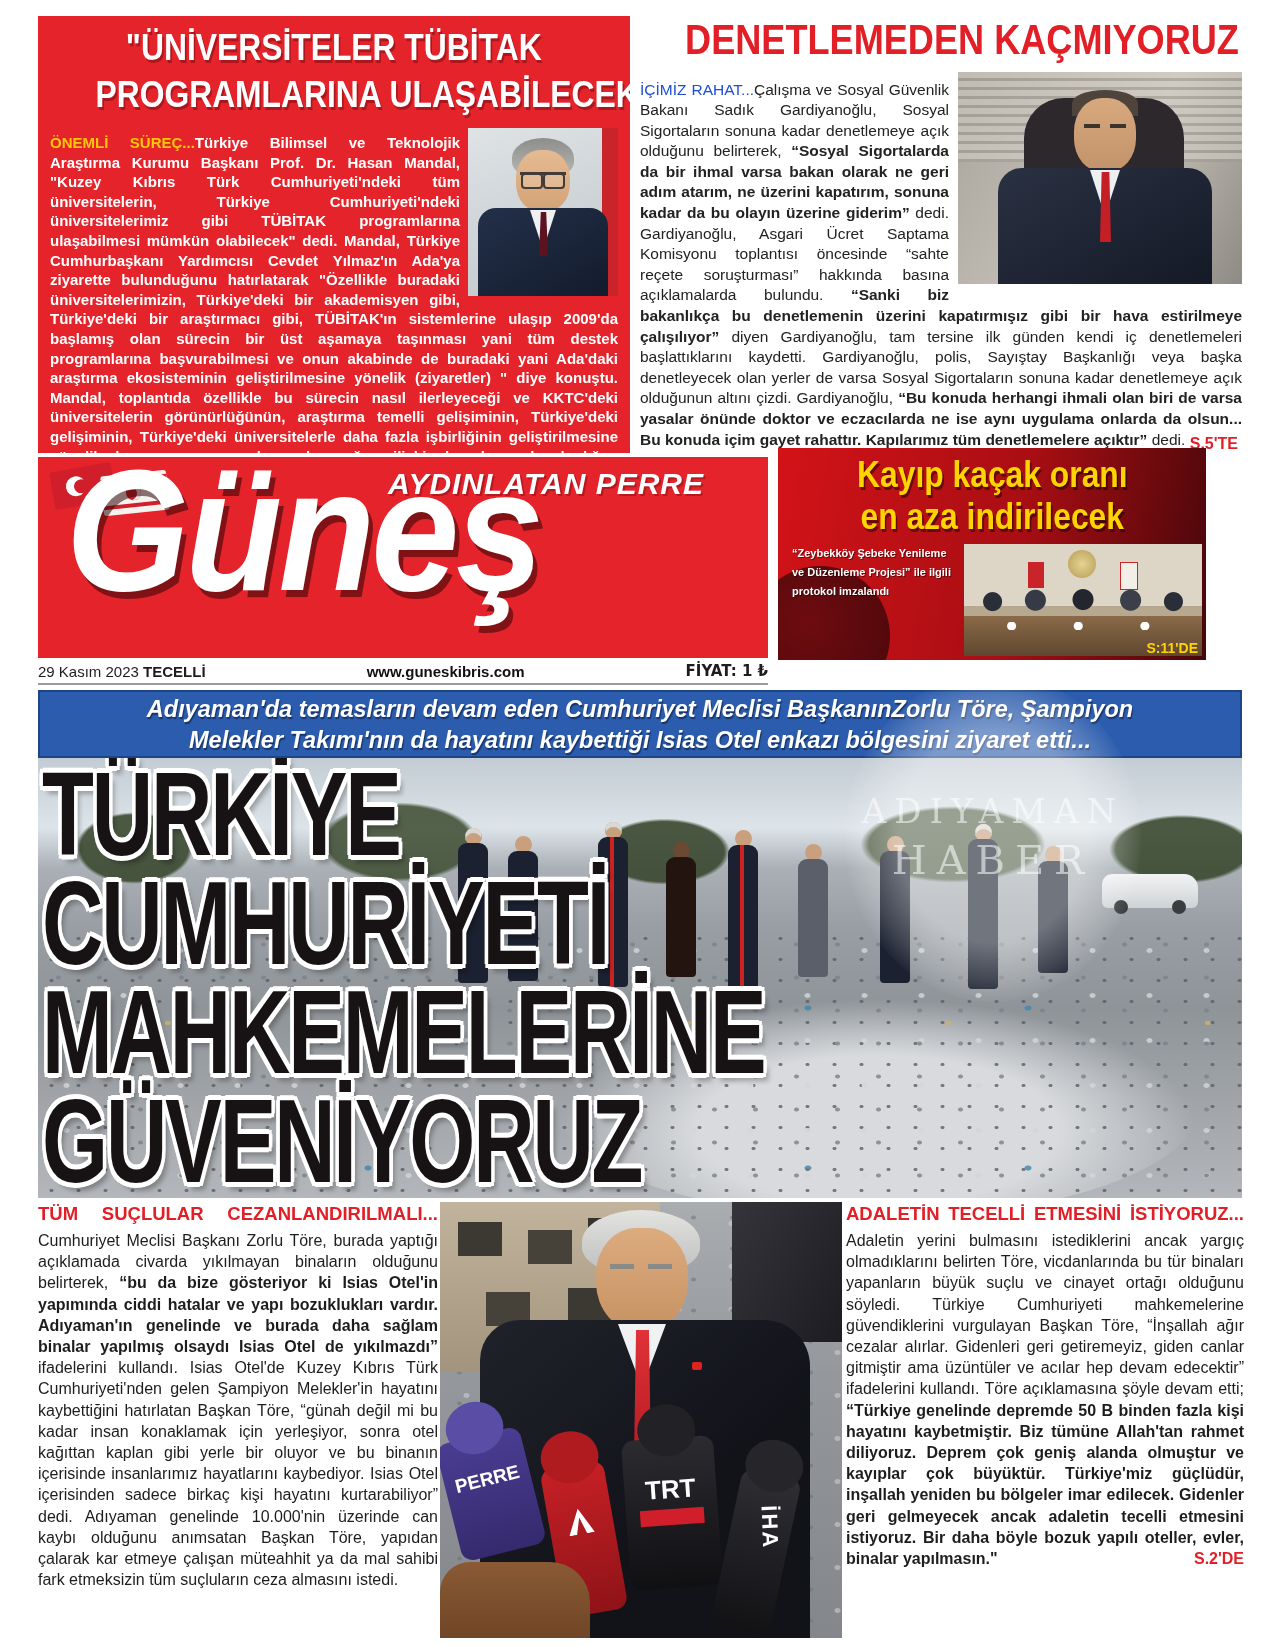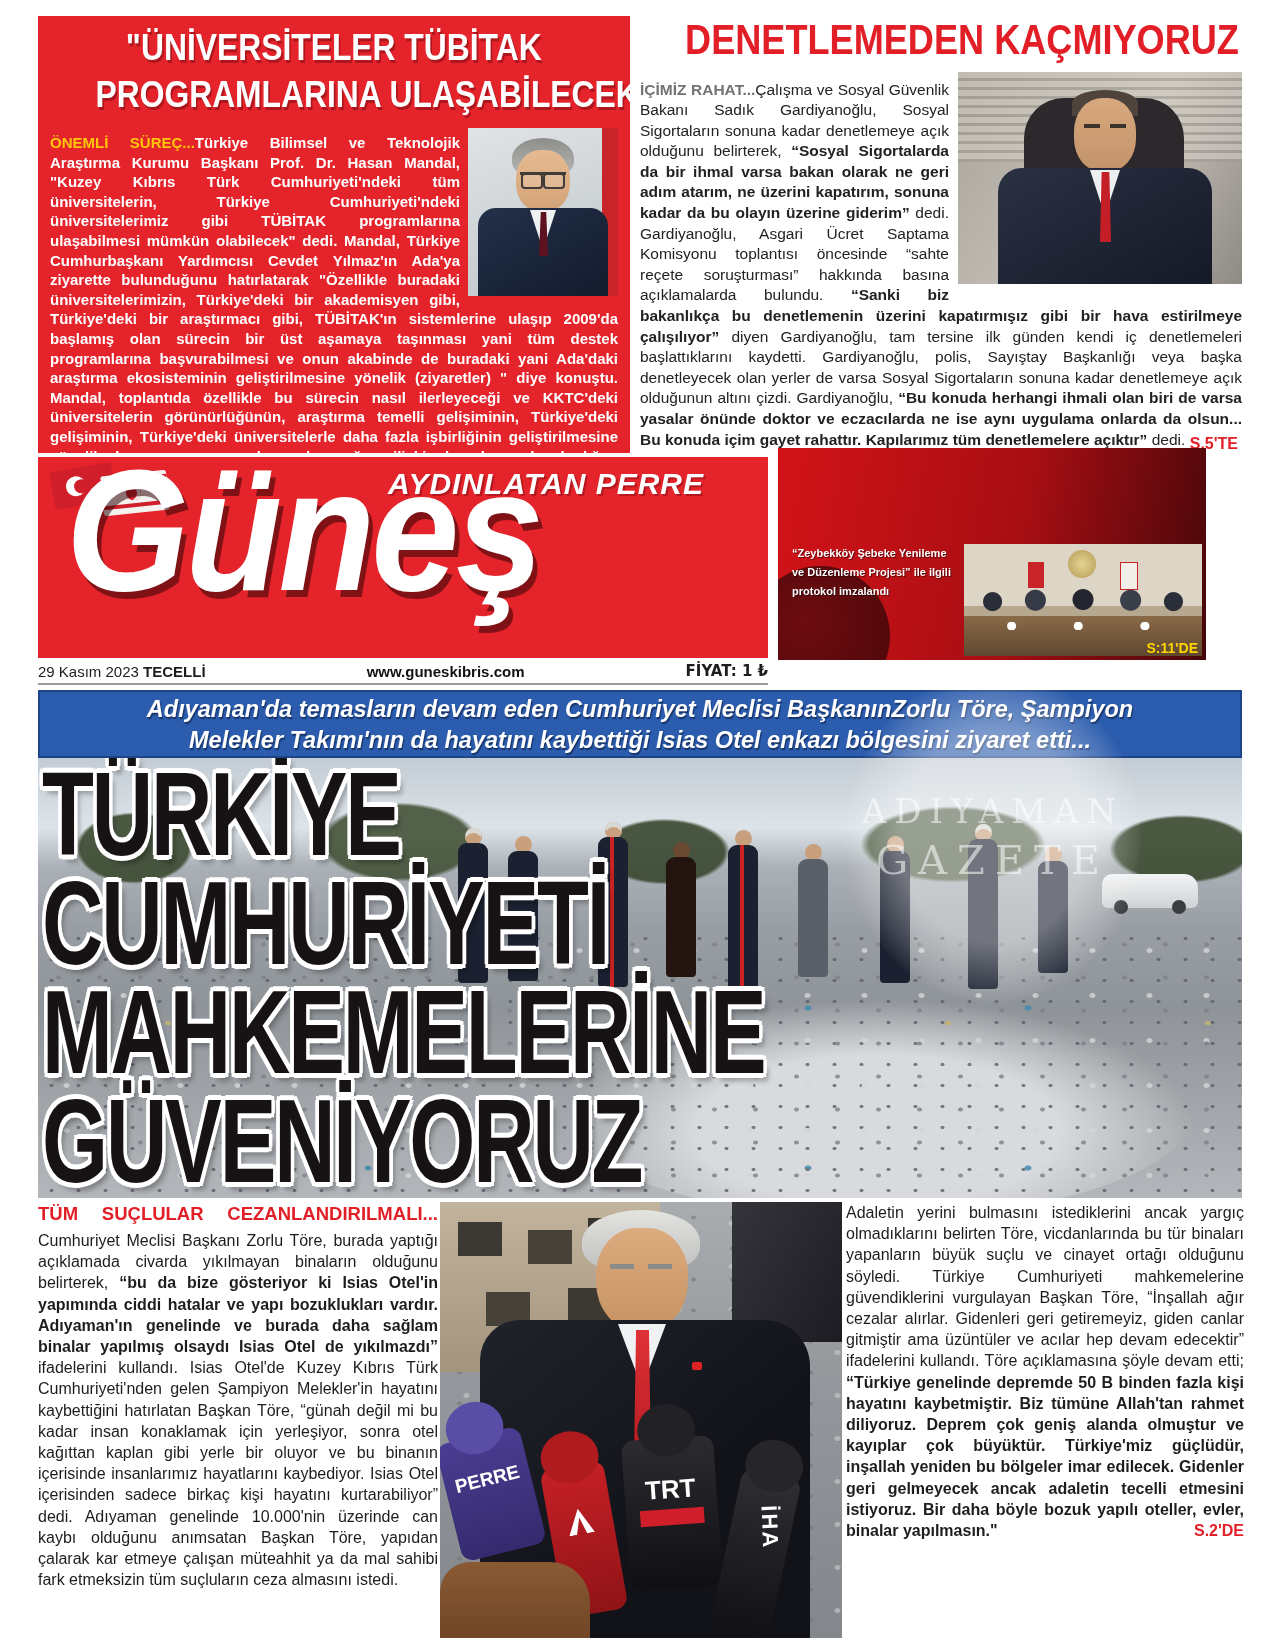--- a/index.html
+++ b/index.html
@@ -58,7 +58,7 @@
      clip-path:polygon(15% 0,85% 0,100% 100%,0 100%);}
   .tr-body{font-size:15.5px;line-height:20.6px;text-align:justify;color:#222;}
   .tr-body .b{font-weight:bold;}
-  .kick-r{color:#737373;font-weight:bold;}
+  .kick-r{color:#1d4ed8;font-weight:normal;}
   .tr-ref{position:absolute;right:4px;bottom:0;color:#e21e26;font-weight:bold;font-size:16px;}
 
   

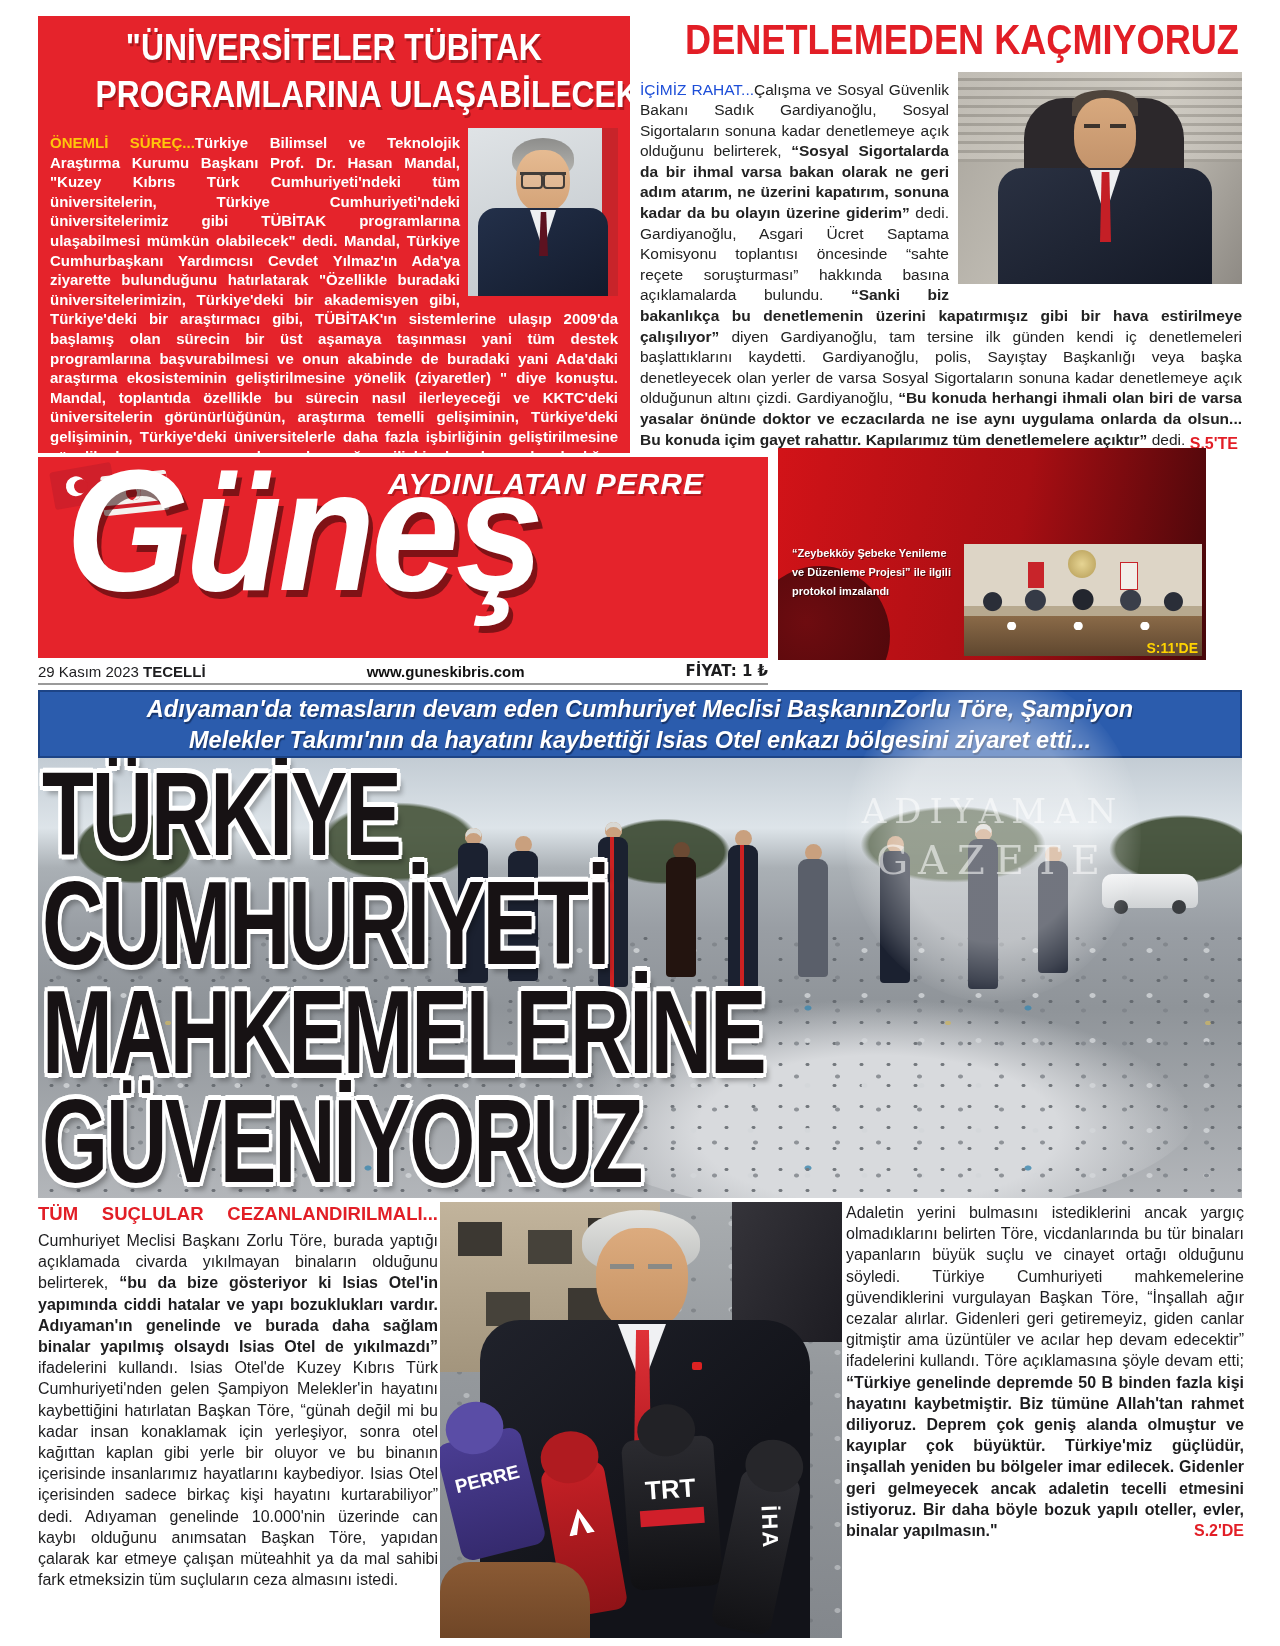--- a/index.html
+++ b/index.html
@@ -264,6 +264,10 @@
 </div>
 
 <section class="abs kayip">
+  <h3>
+    <span class="cond">Kayıp kaçak oranı</span><br>
+    <span class="cond">en aza indirilecek</span>
+  </h3>
   <div class="kcircle"></div>
   <div class="sub">“Zeybekköy Şebeke Yenileme ve Düzenleme Projesi” ile ilgili protokol imzalandı</div>
   <div class="kphoto">

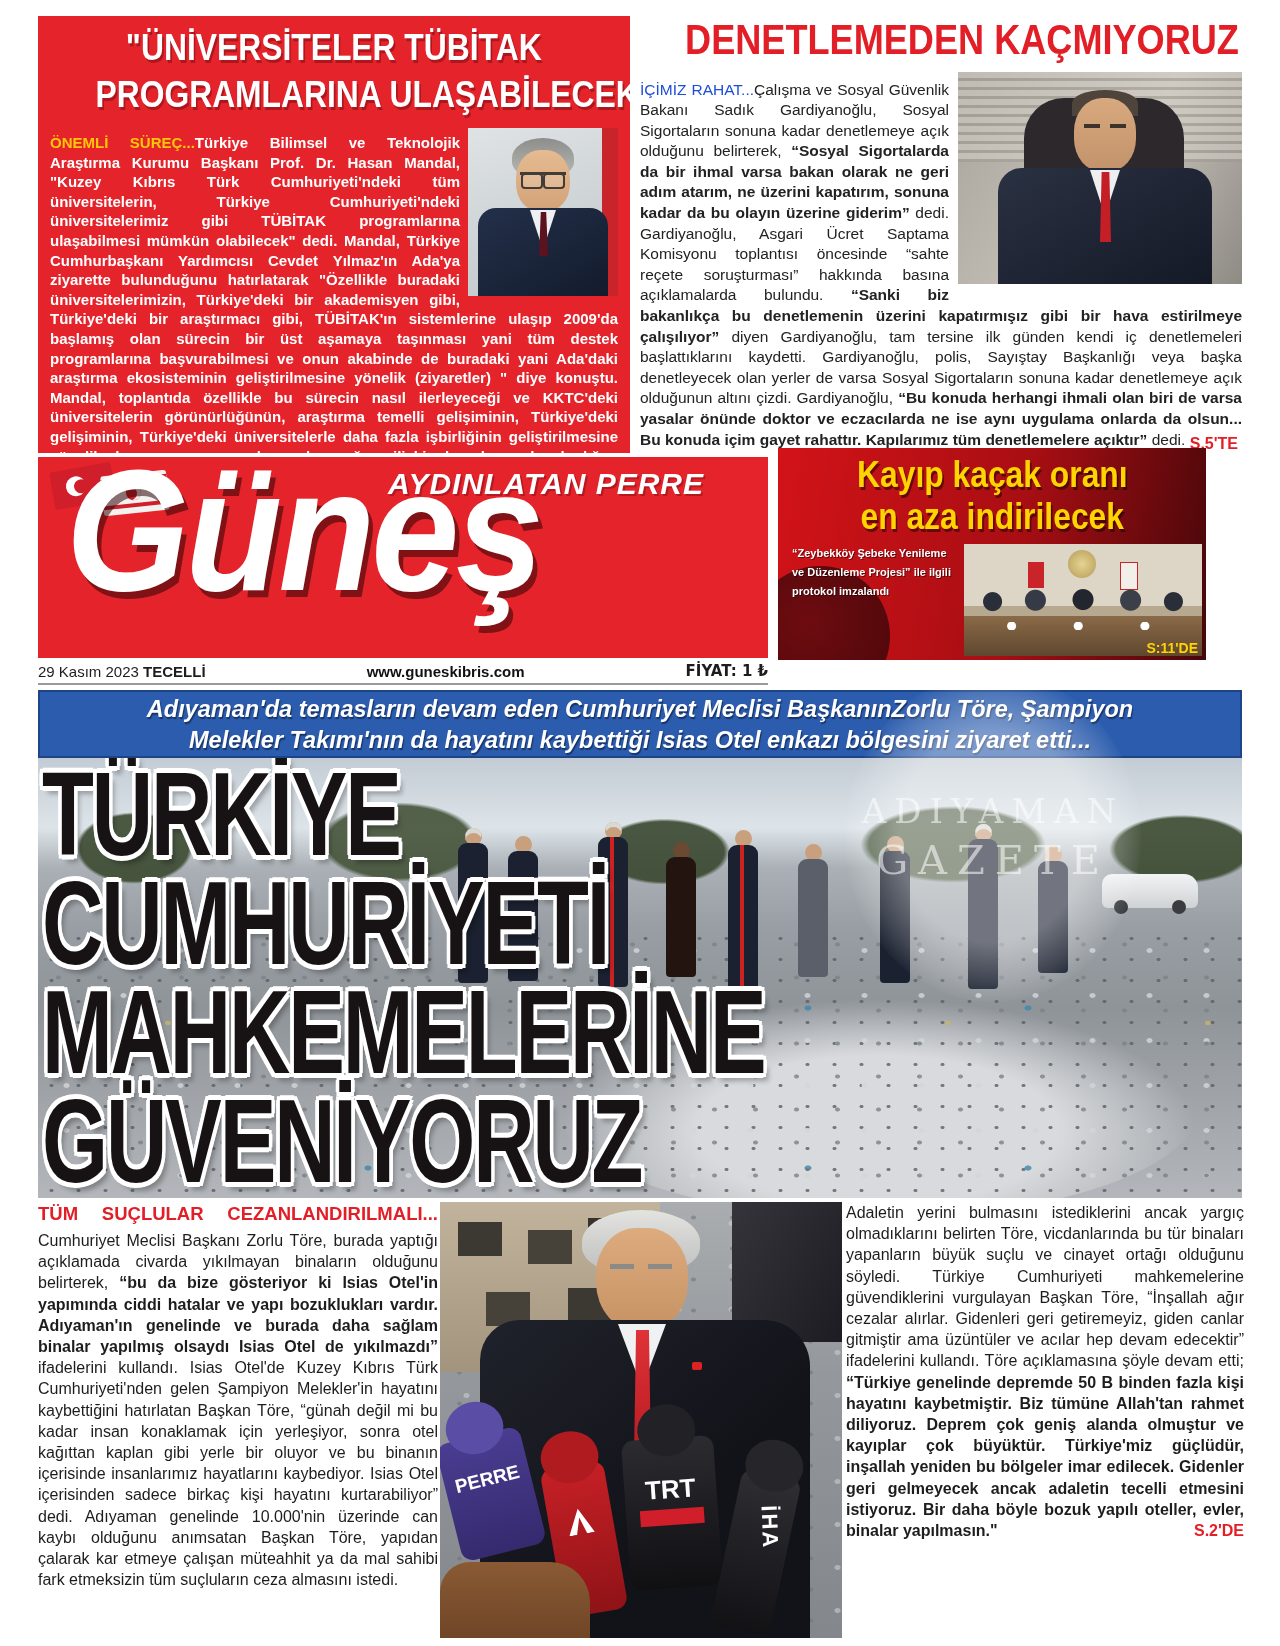--- a/index.html
+++ b/index.html
@@ -337,7 +337,7 @@
 
 <div class="abs watermark">
   <span class="w1">ADIYAMAN</span>
-  <span class="w2">GAZETE</span>
+  <span class="w2">HABER</span>
 </div>
 
 <section class="abs colL">

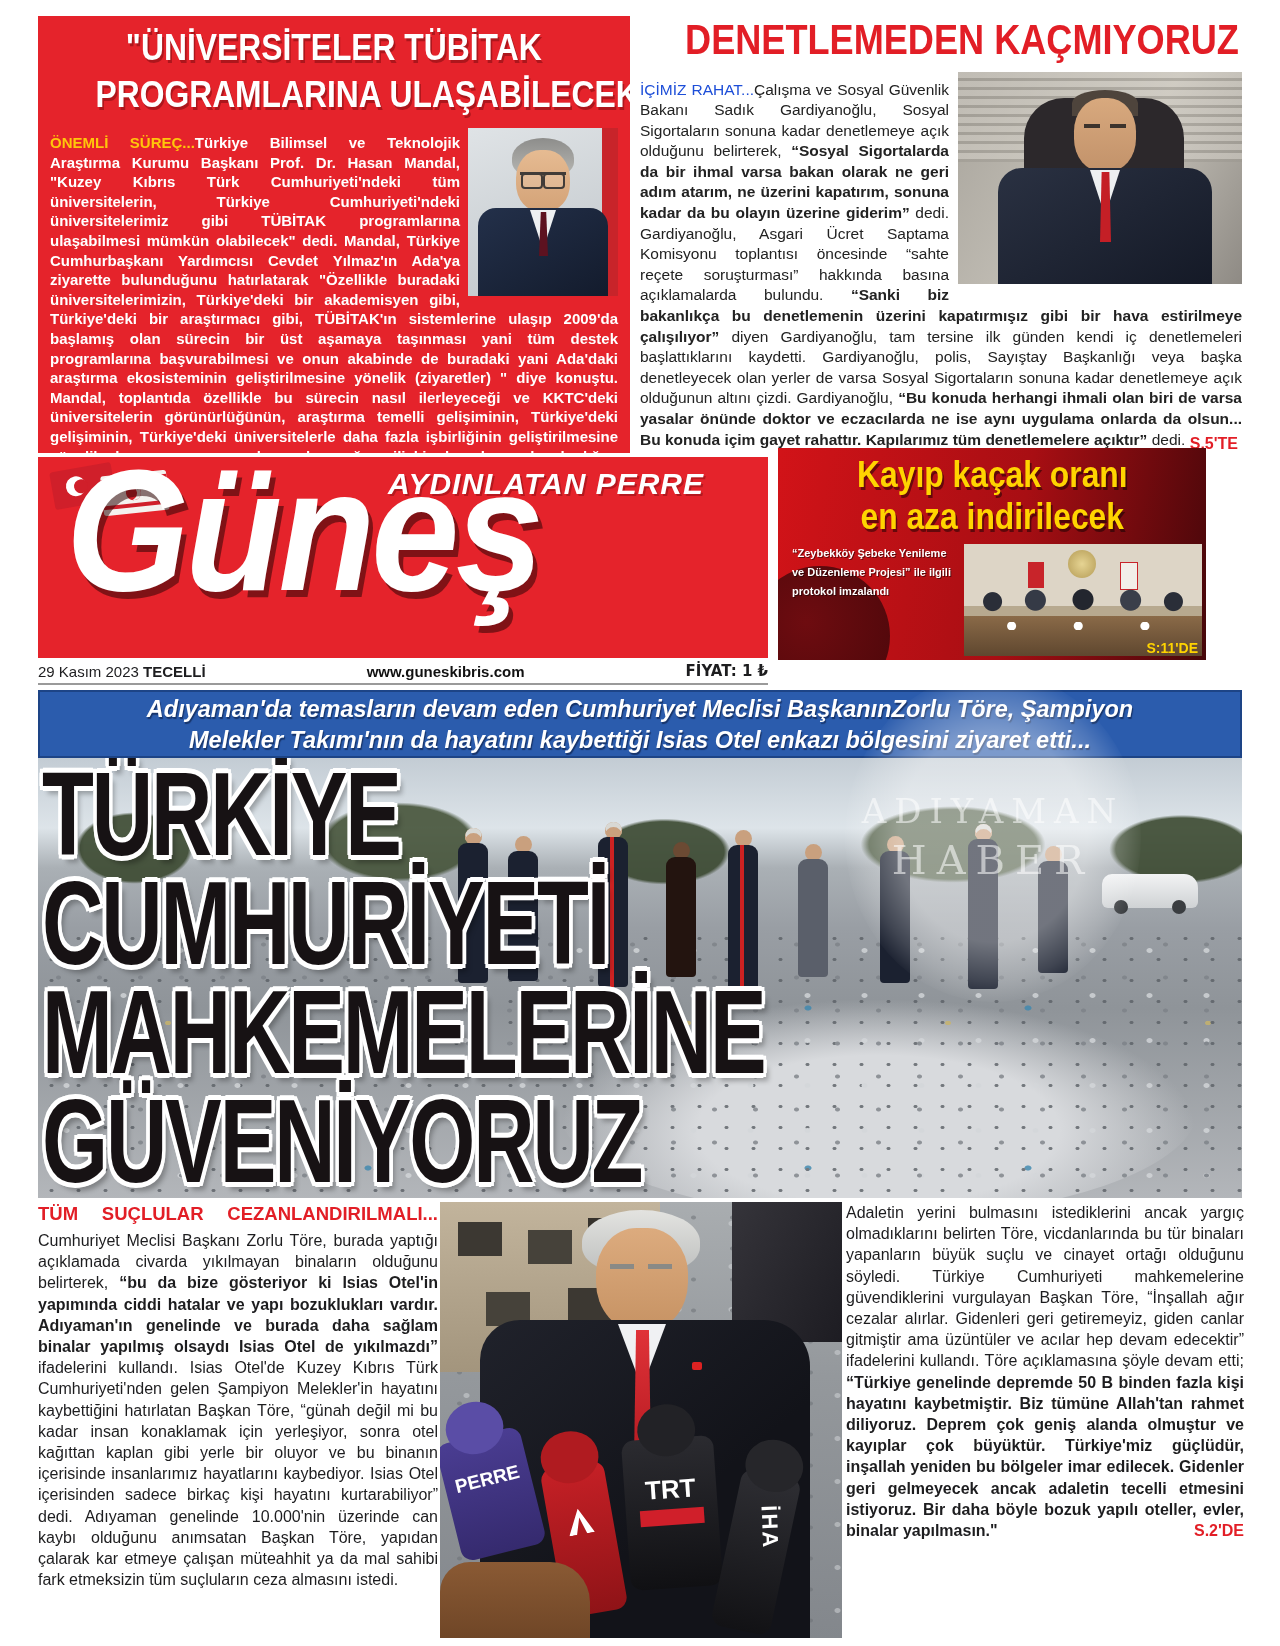--- a/index.html
+++ b/index.html
@@ -371,6 +371,7 @@
 </section>
 
 <section class="abs colR">
+  <p class="colhead">ADALETİN TECELLİ ETMESİNİ İSTİYORUZ...</p>
   <p class="colbody"><span>Adaletin yerini bulmasını istediklerini ancak yargıç olmadıklarını belirten Töre, vicdanlarında bu tür binaları yapanların büyük suçlu ve cinayet ortağı olduğunu söyledi. Türkiye Cumhuriyeti mahkemelerine güvendiklerini vurgulayan Başkan Töre, “İnşallah ağır cezalar alırlar. Gidenleri geri getiremeyiz, giden canlar gitmiştir ama üzüntüler ve acılar hep devam edecektir” ifadelerini kullandı.  Töre açıklamasına şöyle devam etti; </span><span class="b">“Türkiye genelinde depremde 50 B binden fazla kişi hayatını kaybetmiştir. Biz tümüne Allah'tan rahmet diliyoruz. Deprem çok geniş alanda olmuştur ve kayıplar çok büyüktür. Türkiye'miz güçlüdür, inşallah yeniden bu bölgeler imar edilecek. Gidenler geri gelmeyecek ancak adaletin tecelli etmesini istiyoruz. Bir daha böyle bozuk yapılı oteller, evler, binalar yapılmasın." </span><span class="colref">S.2'DE</span></p>
 </section>
 

